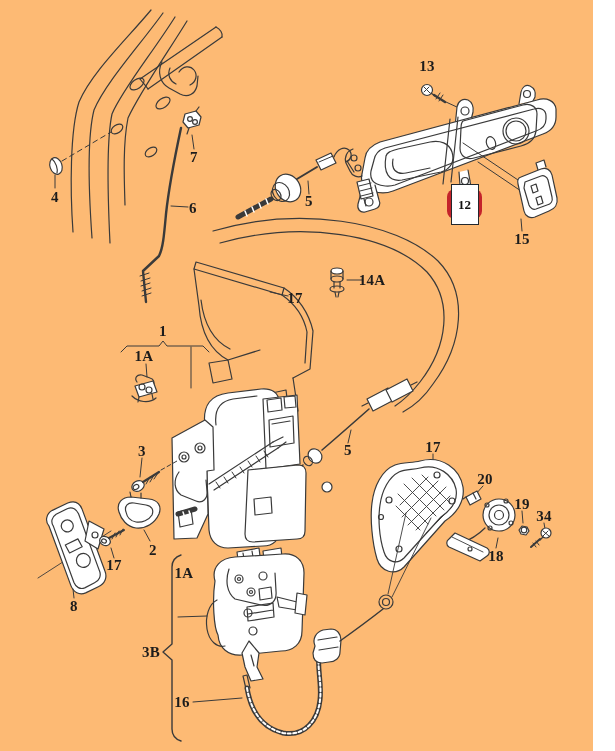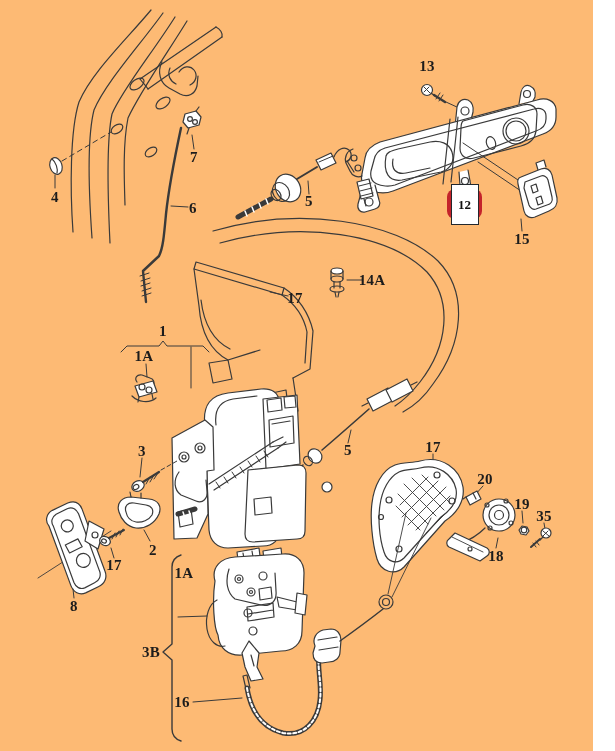--- a/index.html
+++ b/index.html
@@ -353,7 +353,7 @@
 <div class="lbl" style="left:433px;top:447px">17</div>
 <div class="lbl" style="left:485px;top:479px">20</div>
 <div class="lbl" style="left:522px;top:504px">19</div>
-<div class="lbl" style="left:544px;top:516px">35</div>
+<div class="lbl" style="left:544px;top:516px">34</div>
 <div class="lbl" style="left:496px;top:556px">18</div>
 
 <div class="badge">

